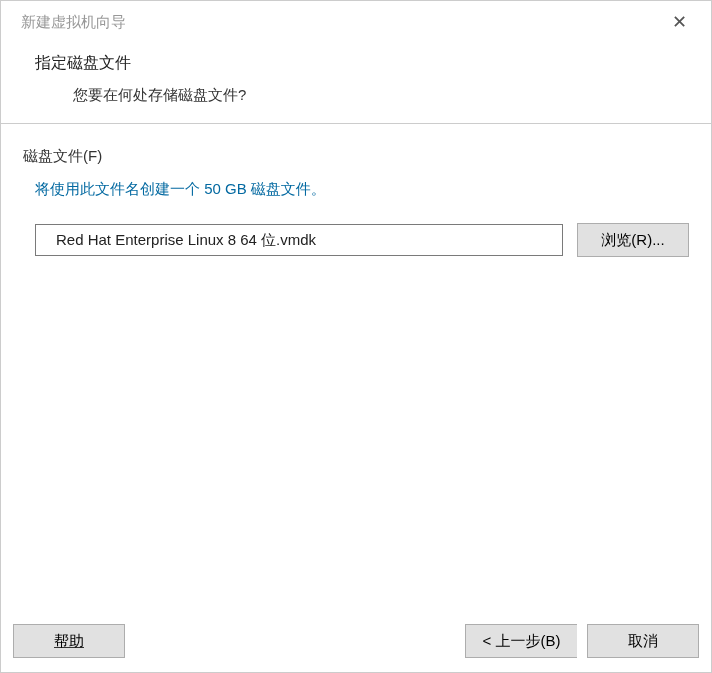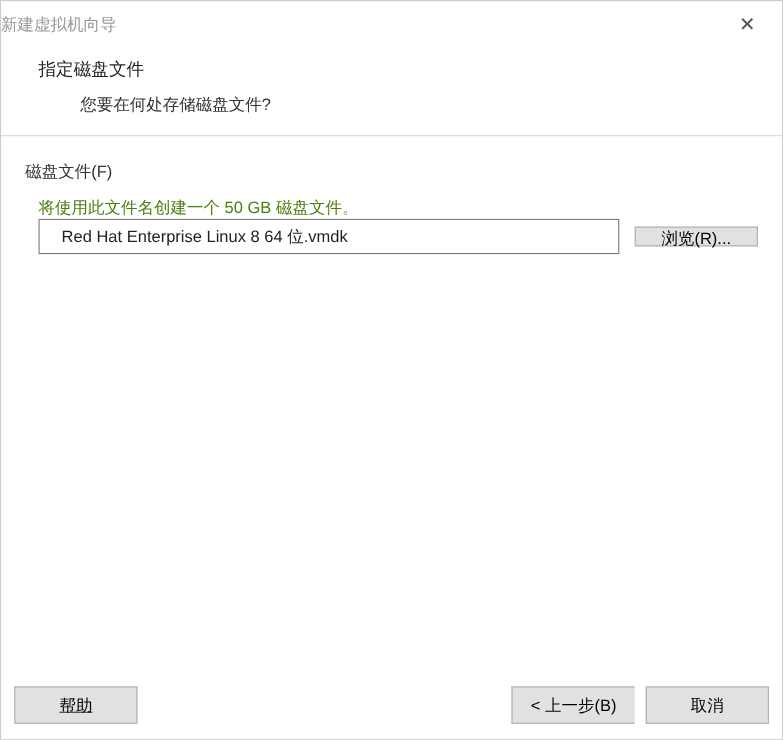--- a/index.html
+++ b/index.html
@@ -23,7 +23,7 @@
     display: flex;
     align-items: center;
     justify-content: space-between;
-    padding: 0 14px 0 0;
+    padding: 0 14px 0 20px;
     color: #989898;
     font-size: 15px;
   }

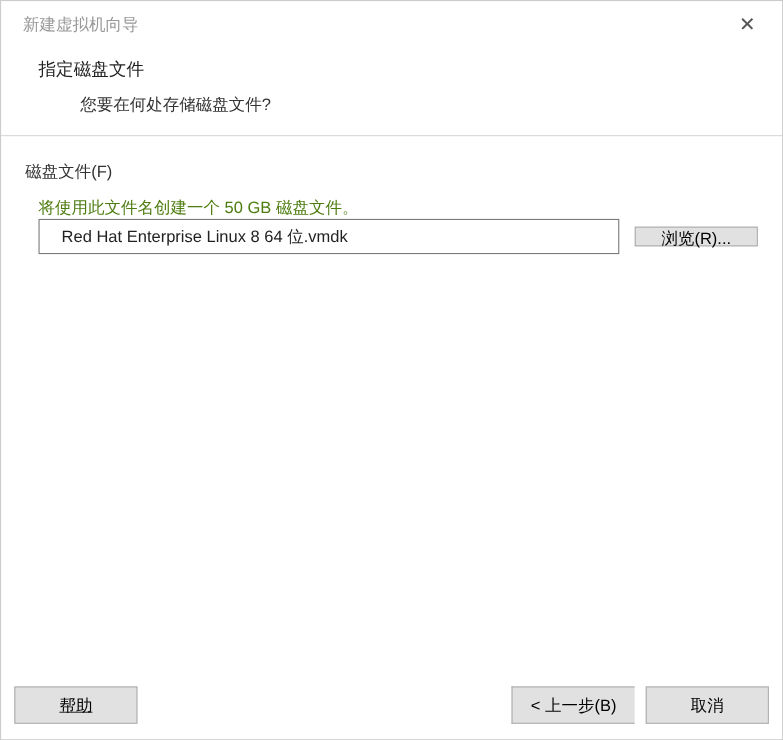--- a/index.html
+++ b/index.html
@@ -63,8 +63,9 @@
   }
   .group-desc {
     font-size: 15px;
-    color: #4d7c0f;
+    color: #0369a1;
     padding-left: 12px;
+    margin-bottom: 24px;
   }
   .file-row {
     display: flex;

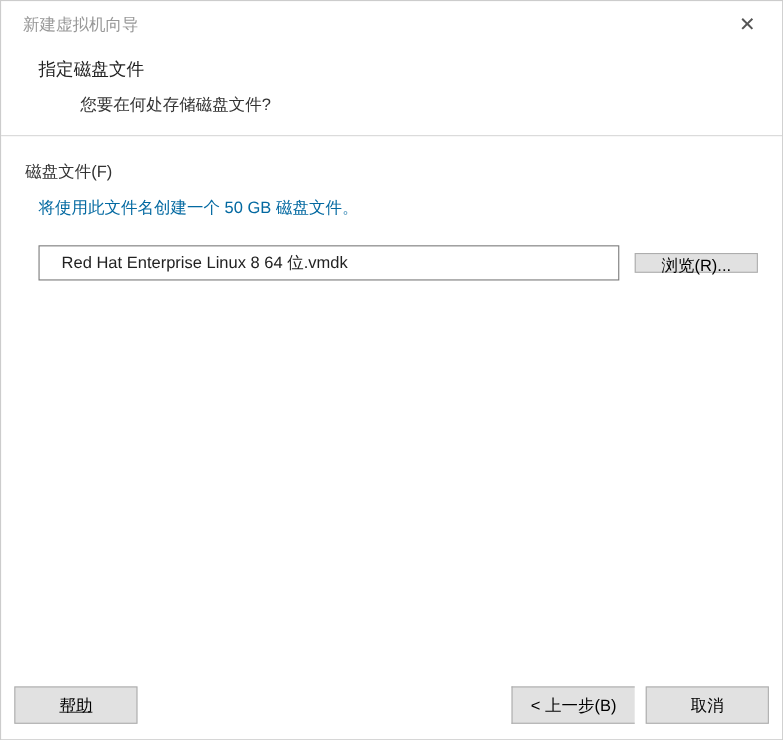--- a/index.html
+++ b/index.html
@@ -85,7 +85,7 @@
   }
   .browse-btn {
     width: 112px;
-    height: 18px;
+    height: 34px;
     background: #e1e1e1;
     border: 1px solid #adadad;
     font-size: 15px;

